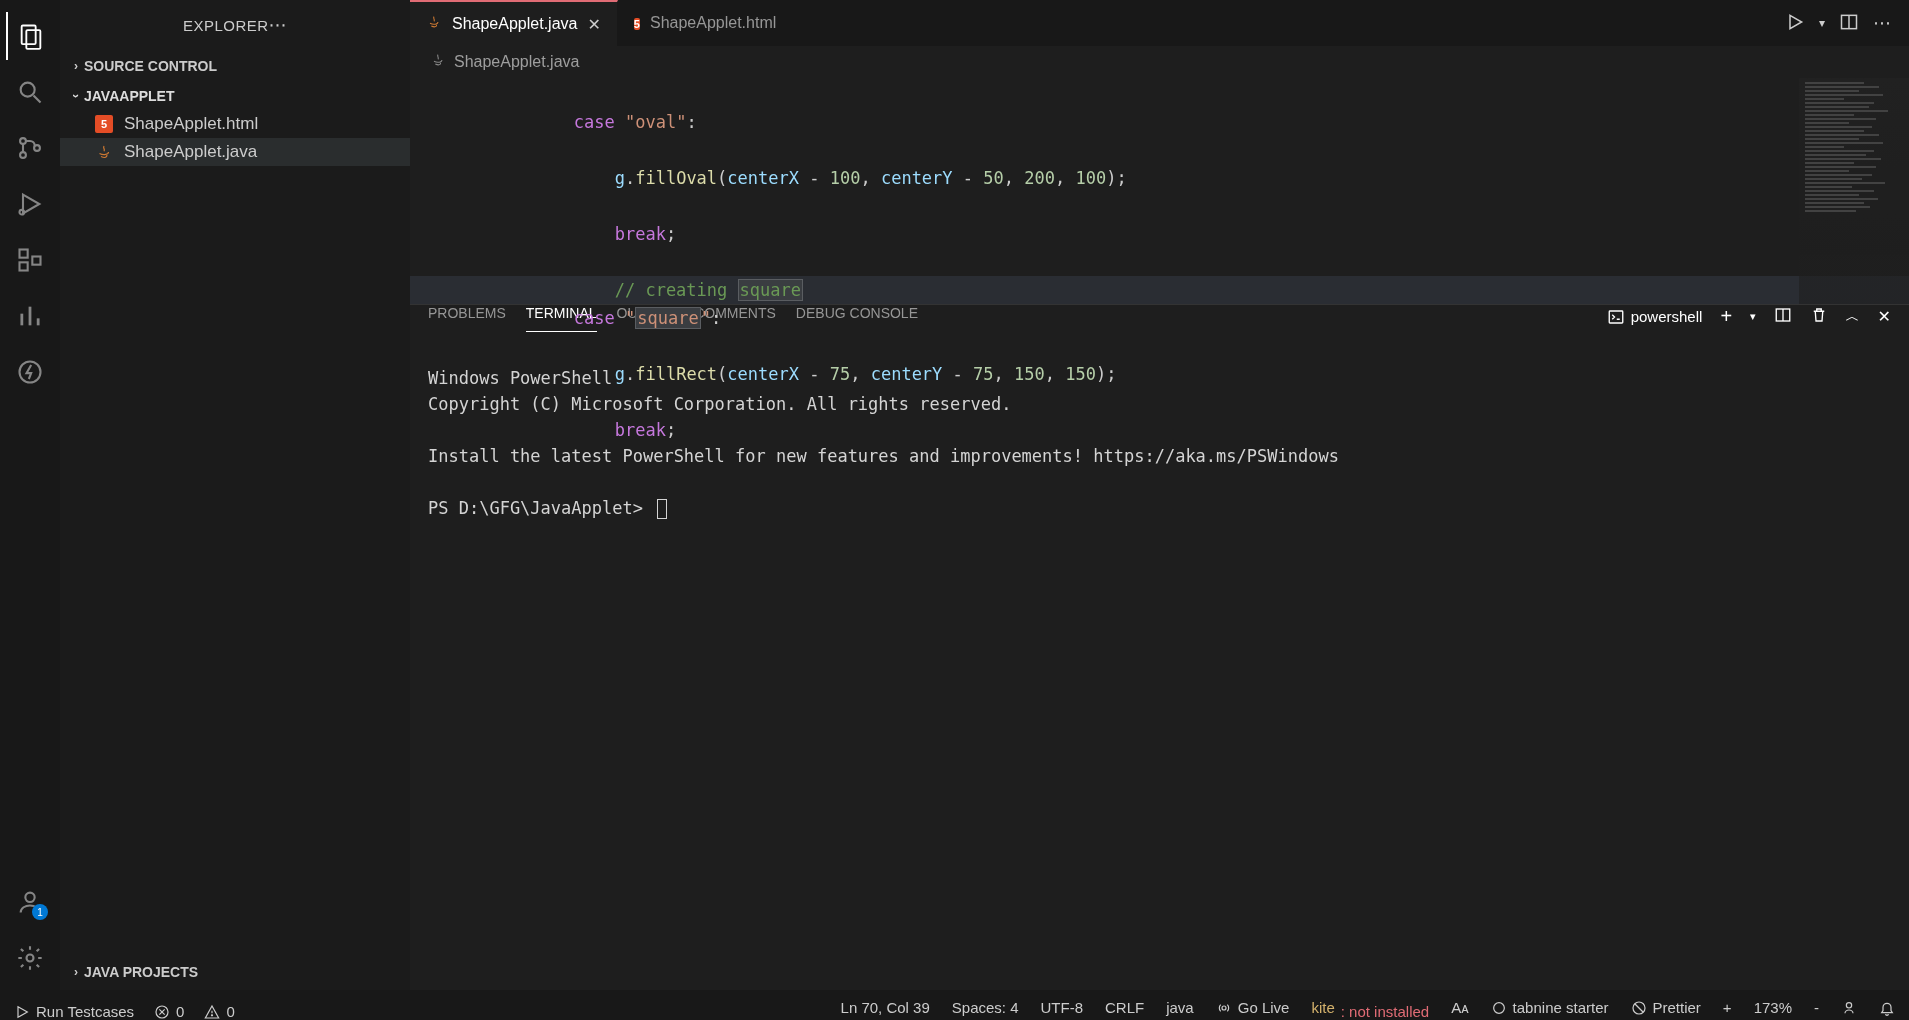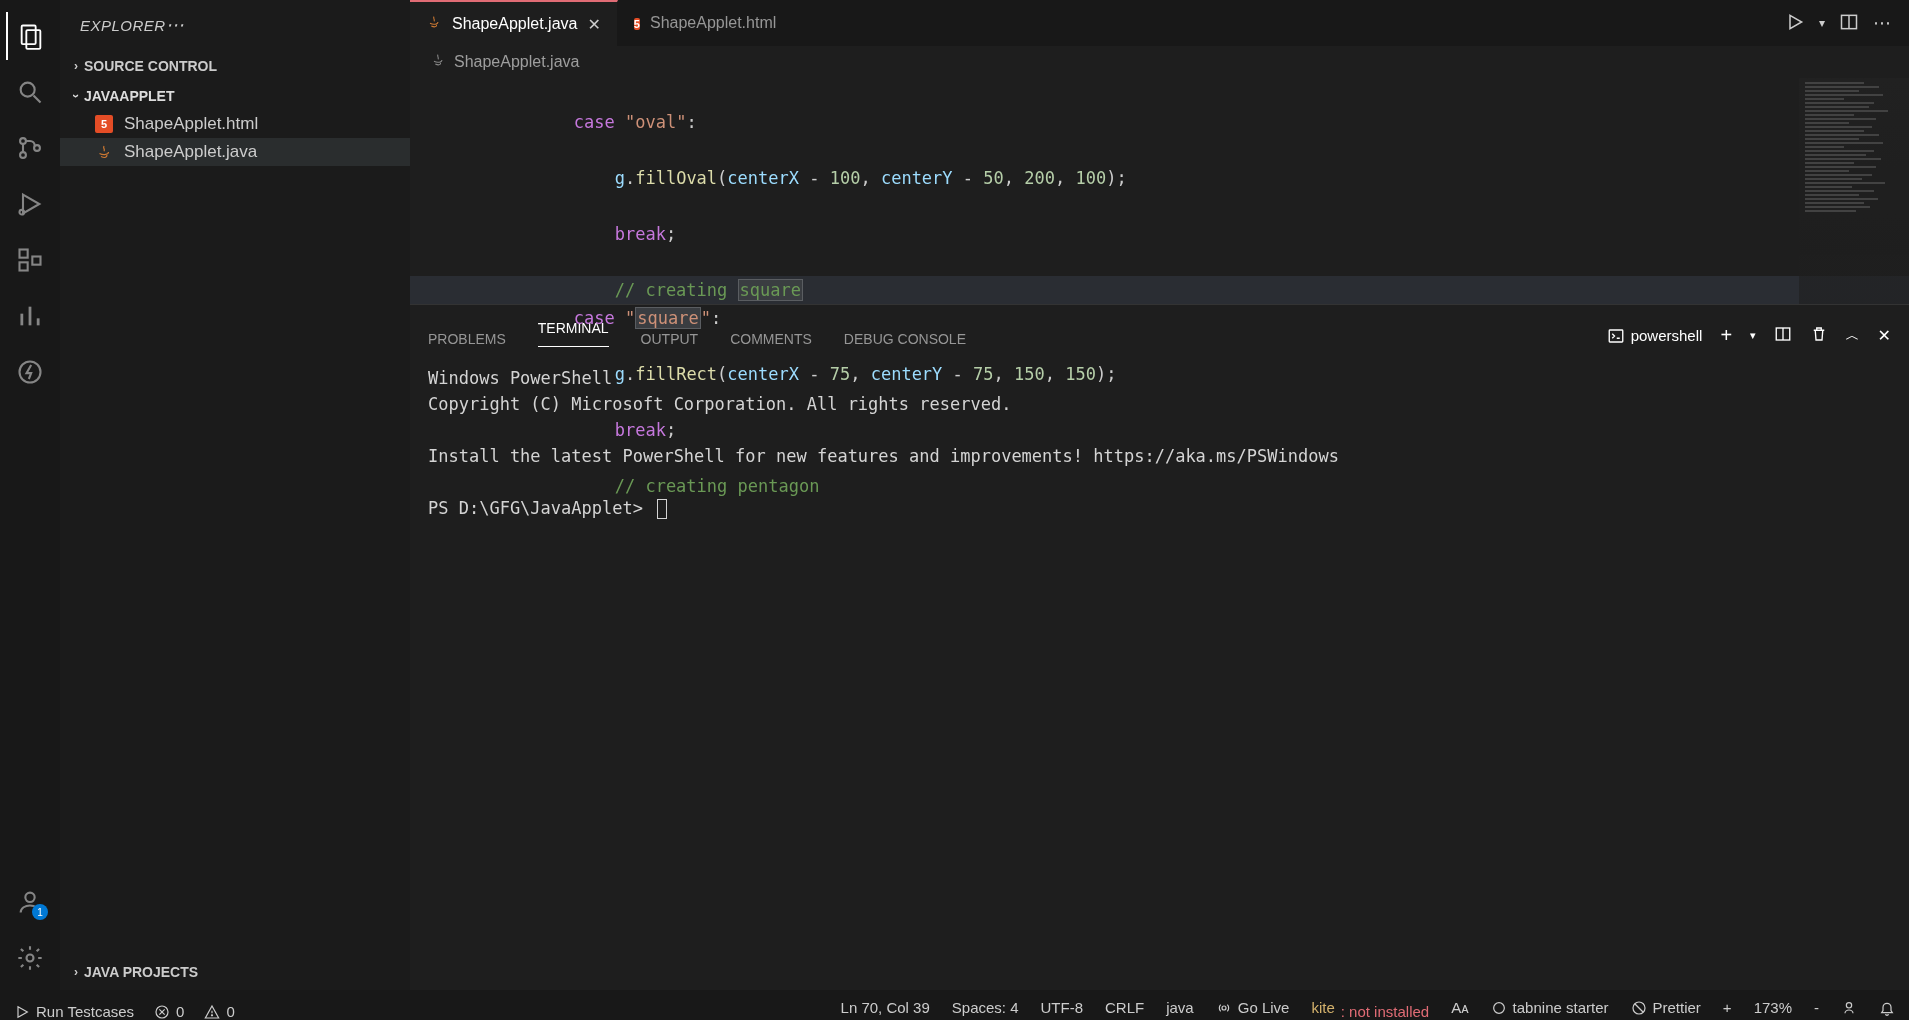--- a/index.html
+++ b/index.html
@@ -59,12 +59,11 @@
 .sidebar-header {
   padding: 14px 20px;
   display: flex;
-  justify-content: flex-start;
+  justify-content: center;
   align-items: center;
   color: #cccccc;
   font-size: 15px;
   letter-spacing: 0.5px;
-  font-style: italic;
 }
 .sidebar-header .dots { color: #cccccc; font-size: 18px; cursor: pointer; }
 .source-control-row {

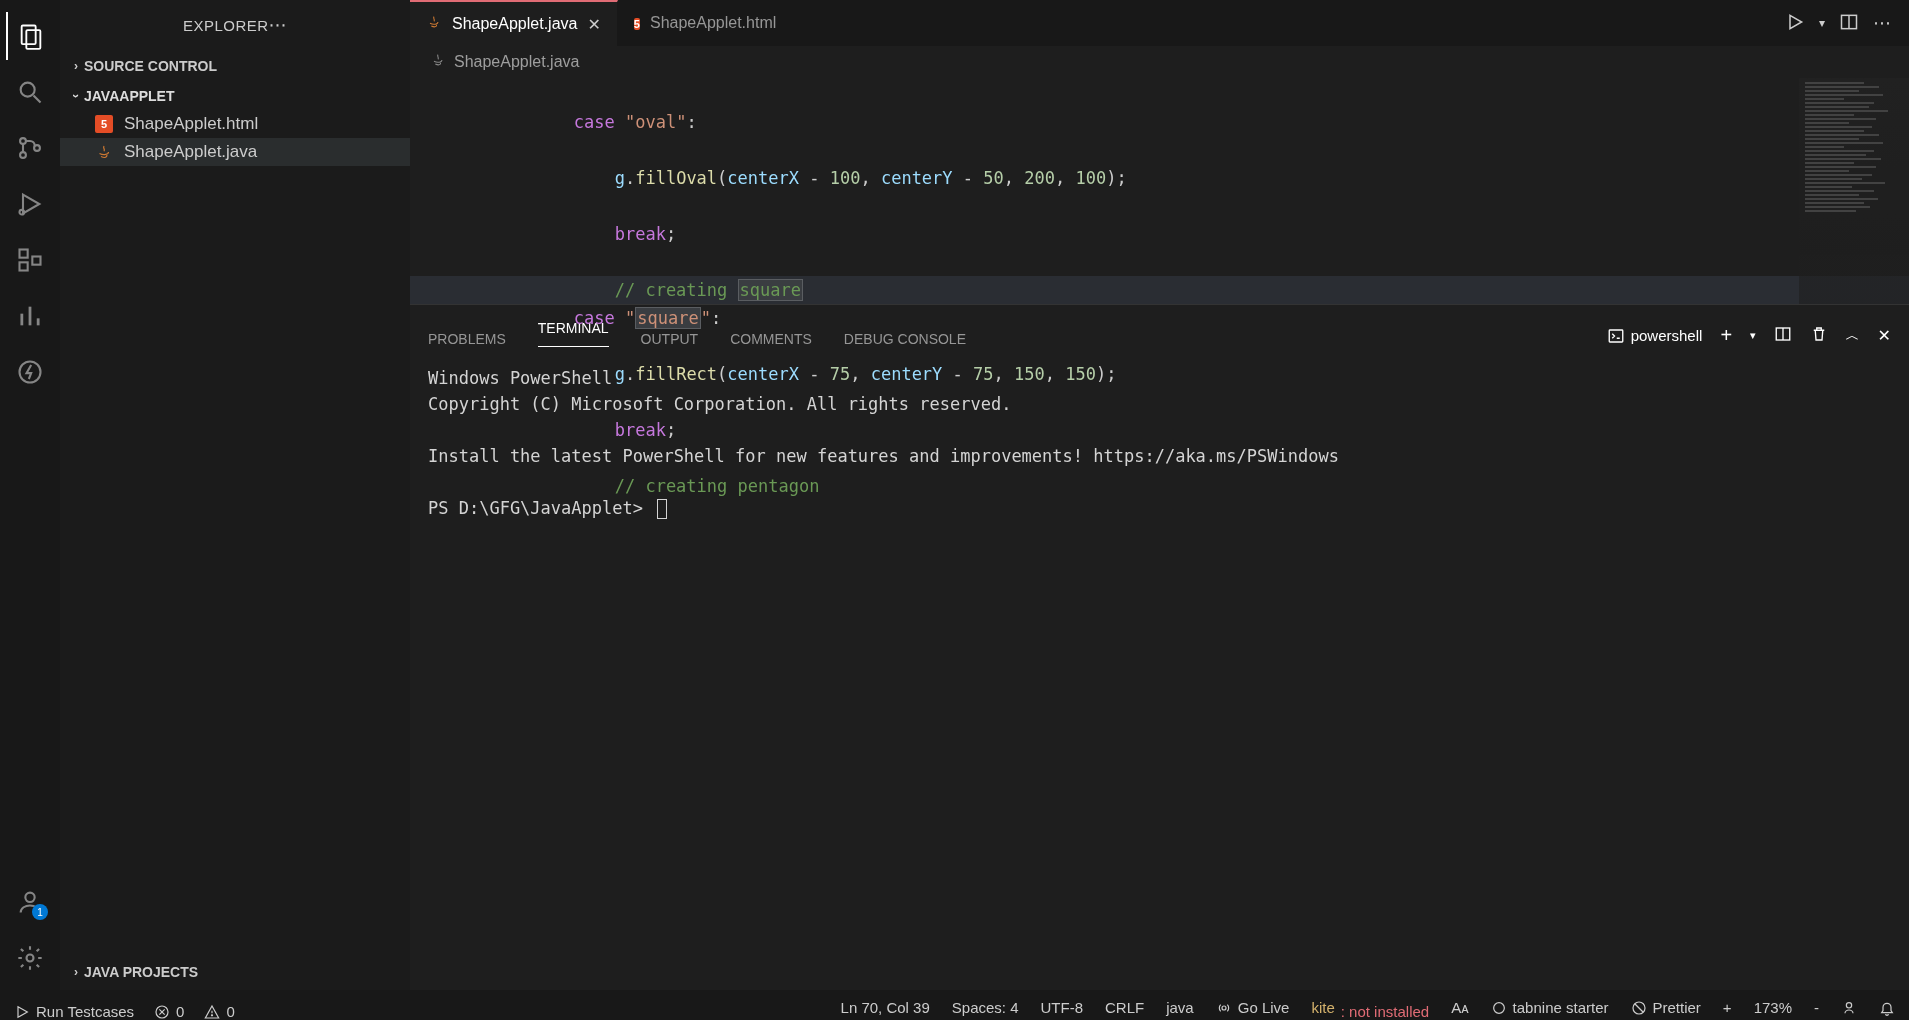--- a/index.html
+++ b/index.html
@@ -200,10 +200,10 @@
 }
 .panel-tabs {
   display: flex;
-  align-items: flex-end;
+  align-items: flex-start;
   height: 42px;
   padding: 0 18px;
-  gap: 32px;
+  gap: 20px;
   font-size: 14px;
   color: #969696;
 }

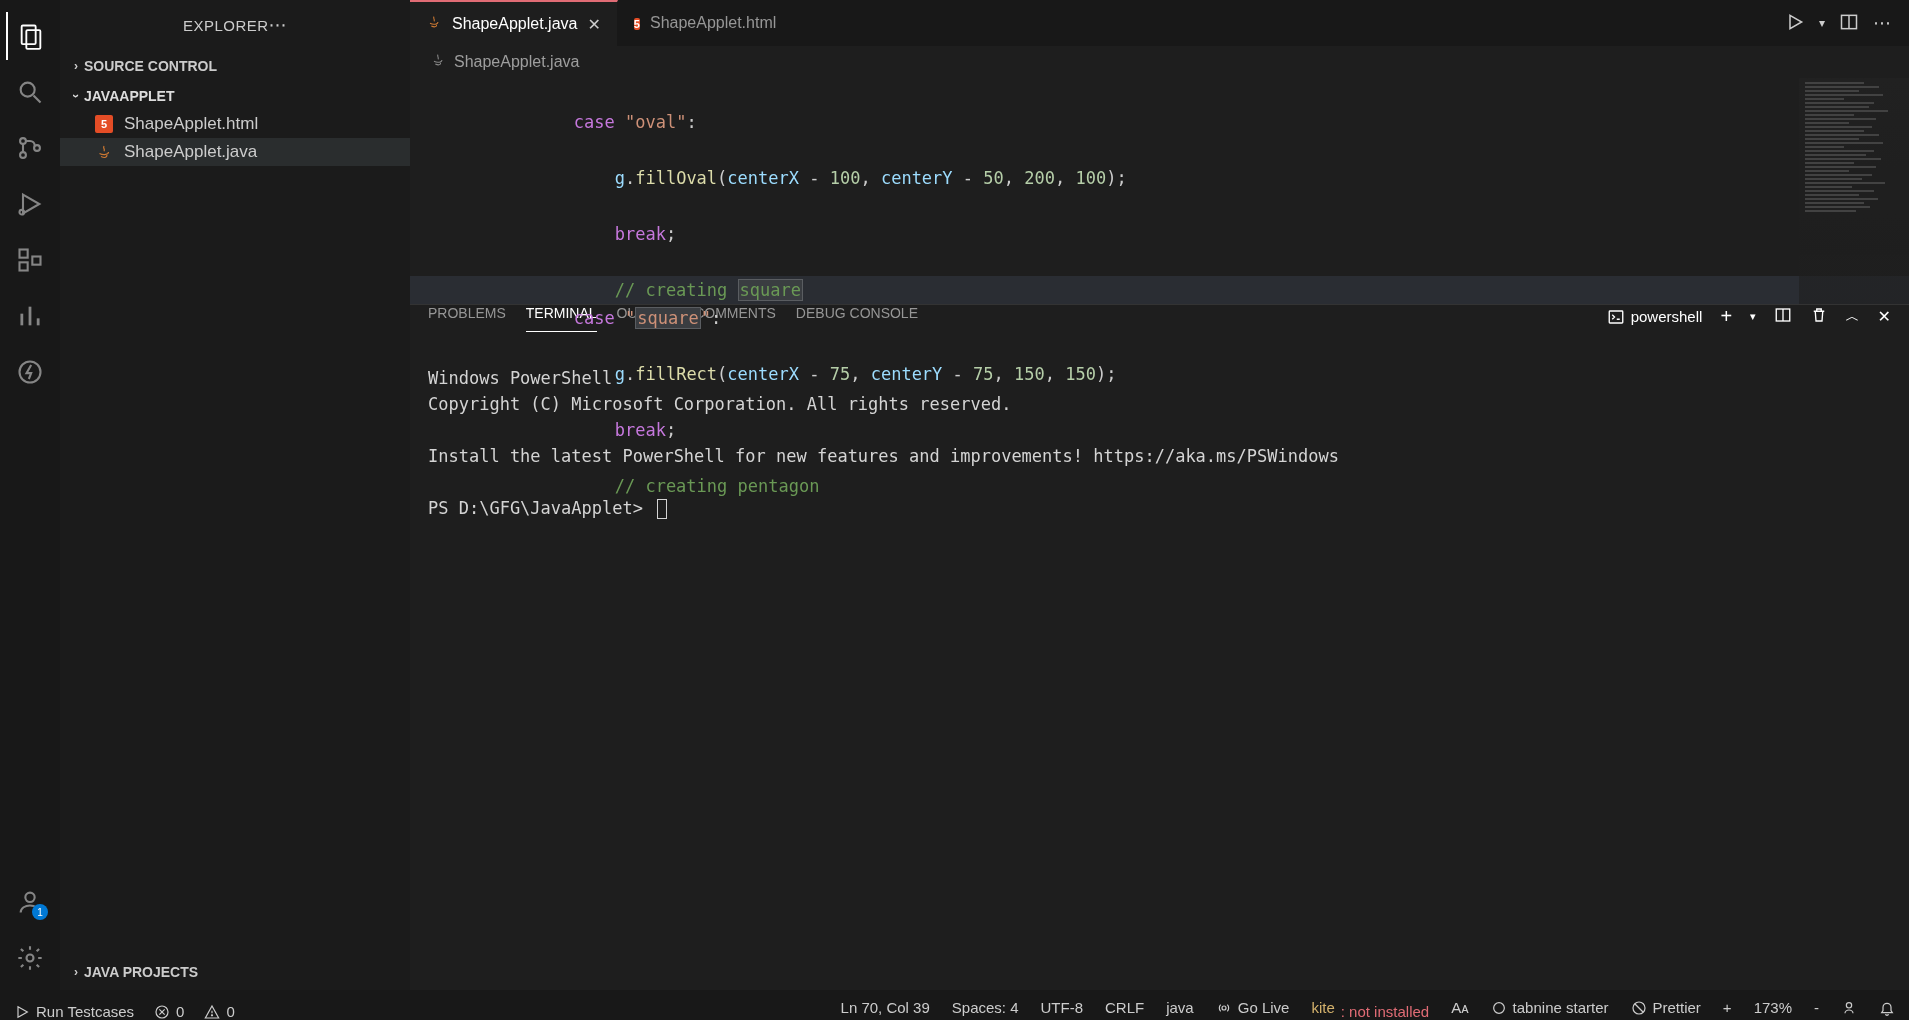--- a/index.html
+++ b/index.html
@@ -388,7 +388,6 @@
 <div><span>                </span><span class="kw">case </span><span class="str">"</span><span class="str hl-sq">square</span><span class="str">"</span><span>:</span></div>
 <div><span>                    </span><span class="var">g</span><span>.</span><span class="mtd">fillRect</span><span>(</span><span class="var">centerX</span><span> - </span><span class="num">75</span><span>, </span><span class="var">centerY</span><span> - </span><span class="num">75</span><span>, </span><span class="num">150</span><span>, </span><span class="num">150</span><span>);</span></div>
 <div><span>                    </span><span class="kw">break</span><span>;</span></div>
-<div><span>                    </span><span class="cm">// creating pentagon</span></div>
       </div>
       <div class="minimap">
         <div class="minimap-lines">

